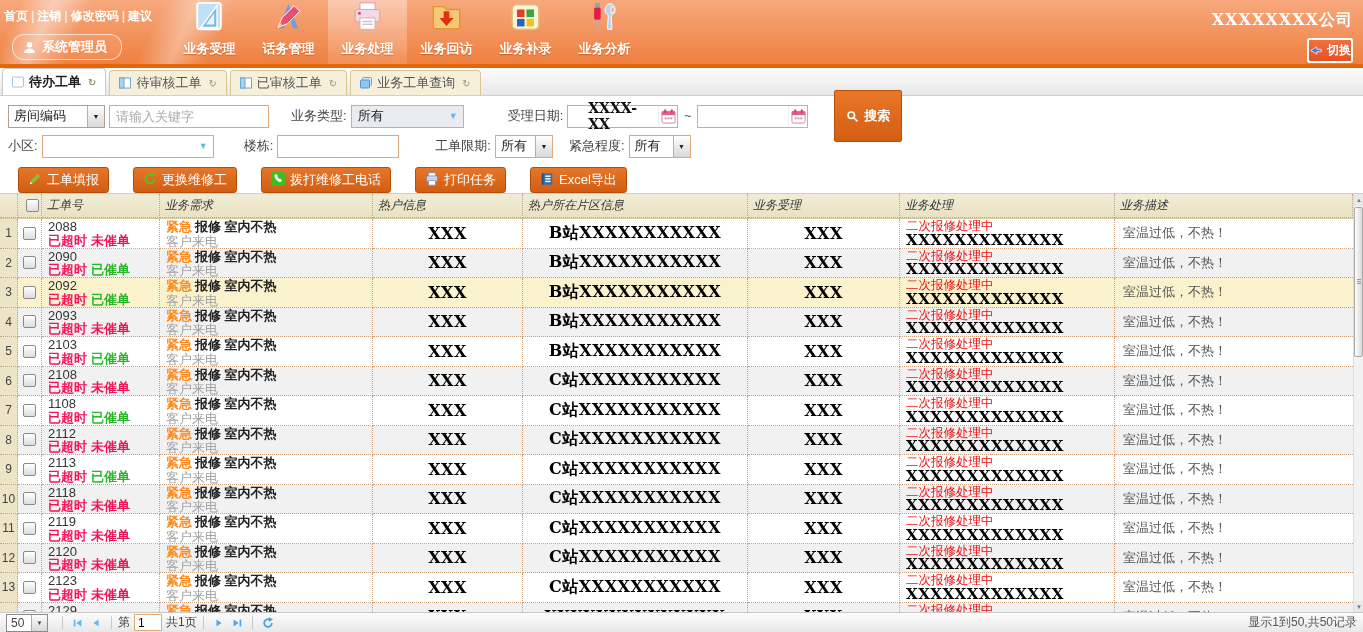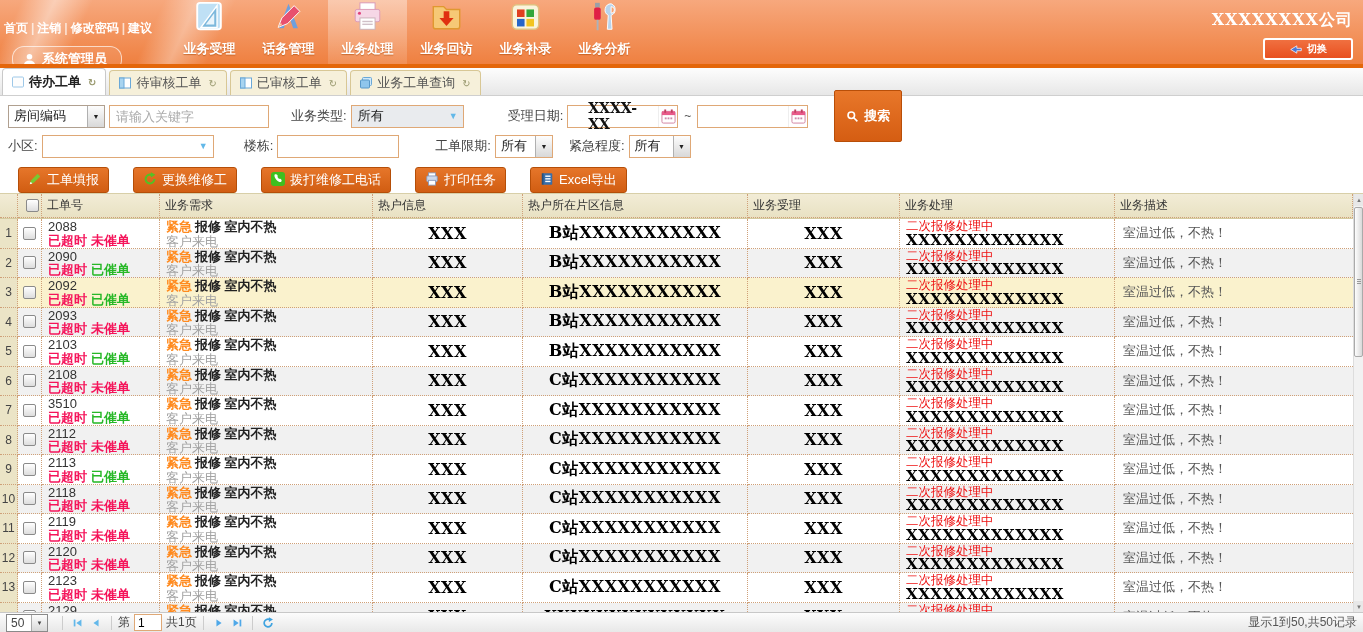--- a/index.html
+++ b/index.html
@@ -14,7 +14,7 @@
     background:linear-gradient(115deg, transparent 15%, rgba(255,255,255,.45) 22%, transparent 30%,
       transparent 45%, rgba(255,255,255,.35) 52%, transparent 60%);
     pointer-events:none; }
-  .topbar-left { width:170px; padding:20px 0 0 4px; position:relative; }
+  .topbar-left { width:170px; padding:8px 0 0 4px; position:relative; }
   .quick-links { color:#fff; font-size:12px; font-weight:bold; white-space:nowrap; }
   .quick-links a { color:#fff; text-decoration:none; }
   .quick-links .sep { color:rgba(255,255,255,.7); margin:0 3px; }

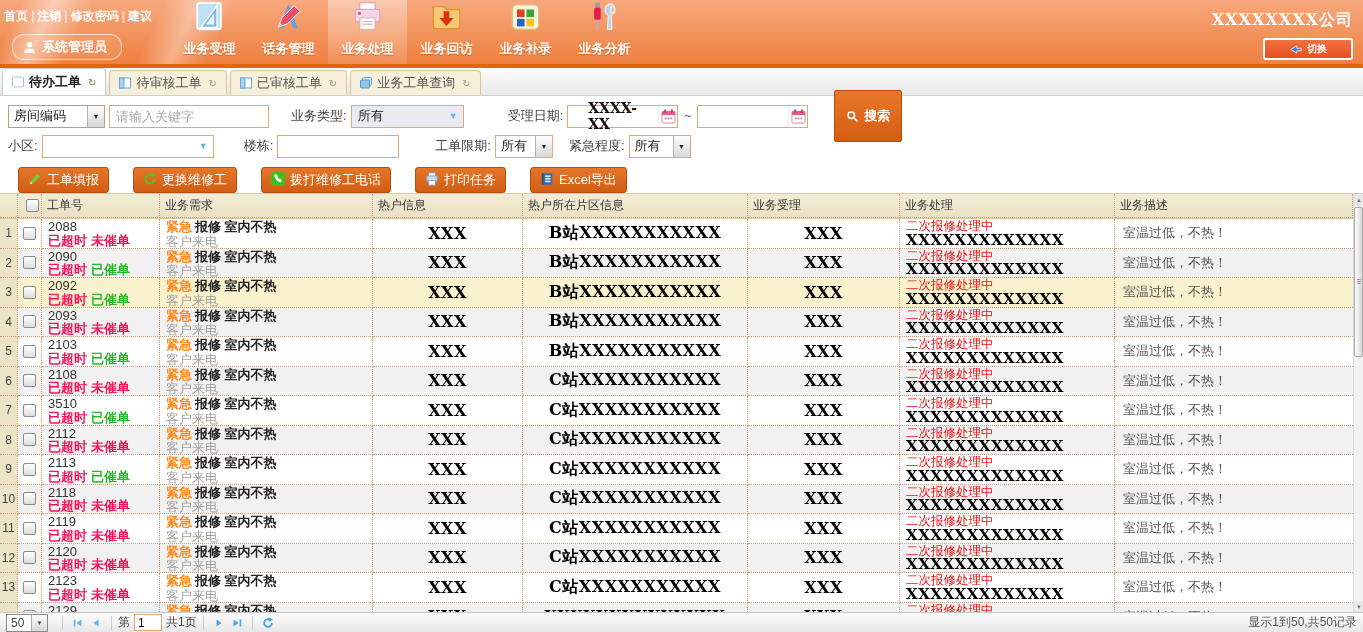--- a/index.html
+++ b/index.html
@@ -35,8 +35,8 @@
   .company { color:#fff; font-weight:bold; font-size:16px; font-family:"DejaVu Serif","Liberation Serif",serif;
     letter-spacing:1px; margin-bottom:7px; }
   .switch-btn { display:inline-flex; align-items:center; gap:4px; border:2px solid #fff; border-radius:3px;
-    background:linear-gradient(#f07040,#e85020); color:#fff; font-weight:bold; font-size:10px;
-    padding:2px 24px; cursor:pointer; }
+    background:linear-gradient(#f07040,#e85020); color:#fff; font-weight:bold; font-size:12px;
+    padding:2px 0; cursor:pointer; }
   .switch-btn svg { width:14px; height:13px; }
 
   

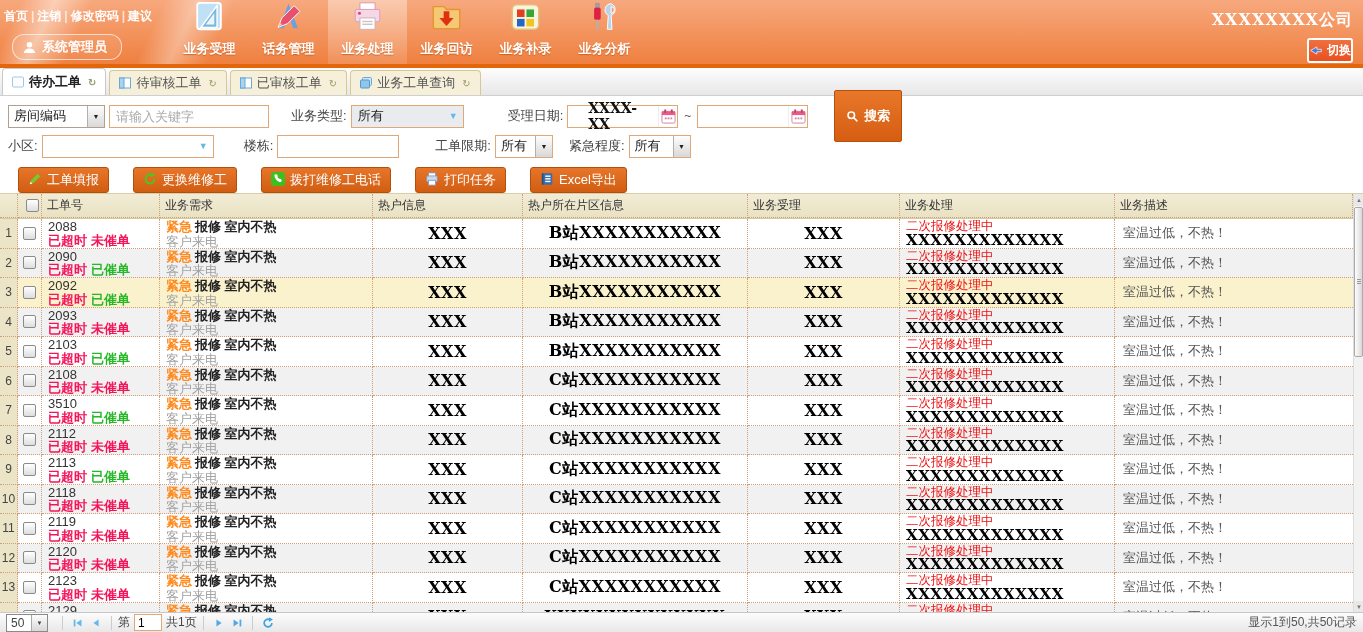--- a/index.html
+++ b/index.html
@@ -92,7 +92,7 @@
   .gwrap { width:1353px; }
   .ghead { display:flex; height:25px; background:linear-gradient(#f2ecd6,#e8e1c2); border-bottom:1px solid #d4ca9e; }
   .ghead .gc { display:flex; align-items:center; font-size:12px; color:#333; padding-left:5px;
-    border-right:1px dotted #cfa078; overflow:hidden; white-space:nowrap; }
+    border-right:1px dotted #cfa078; overflow:hidden; white-space:nowrap;font-style:italic; }
   .gbody { height:394px; overflow:hidden; }
   .grow { display:flex; height:29.5px; background:#fff; }
   .grow.alt { background:#f1f1f1; }

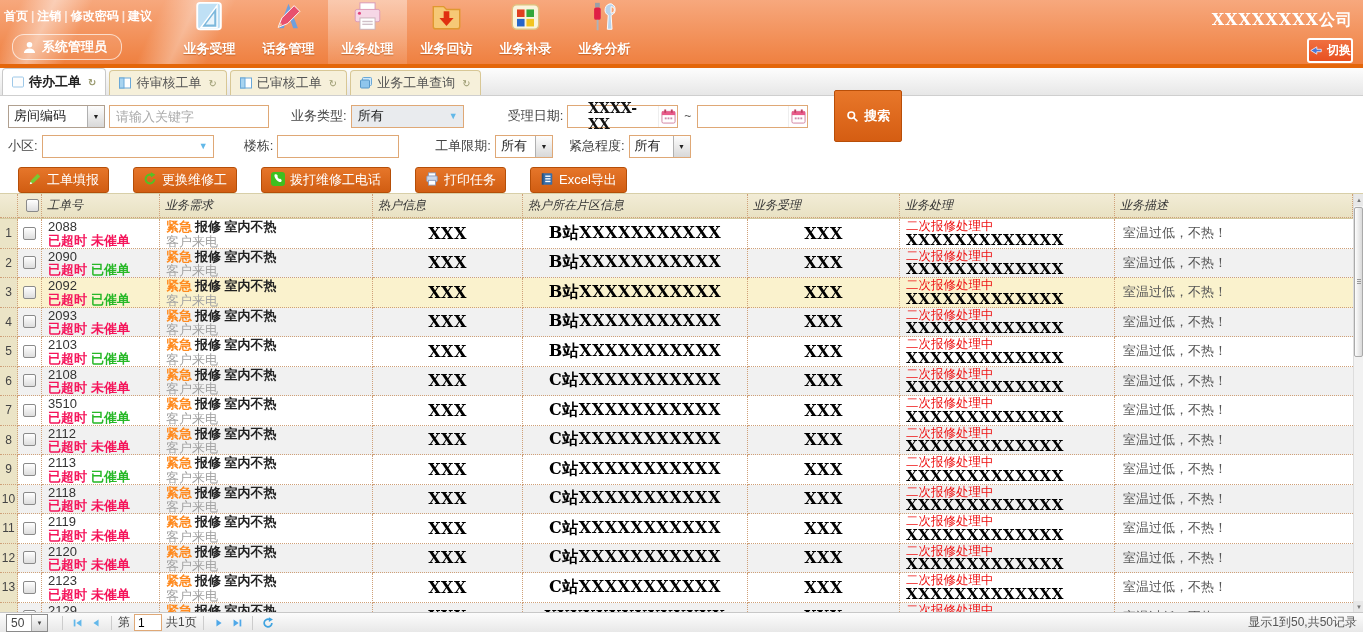--- a/index.html
+++ b/index.html
@@ -586,7 +586,7 @@
               <span class="cbx"></span>
             </div>
             <div class="gc c-order">
-              <div class="order-no">3510</div>
+              <div class="order-no">1108</div>
               <div><span class="st-over">已超时</span><span class="st-rem yes">已催单</span></div>
             </div>
             <div class="gc c-dem">

